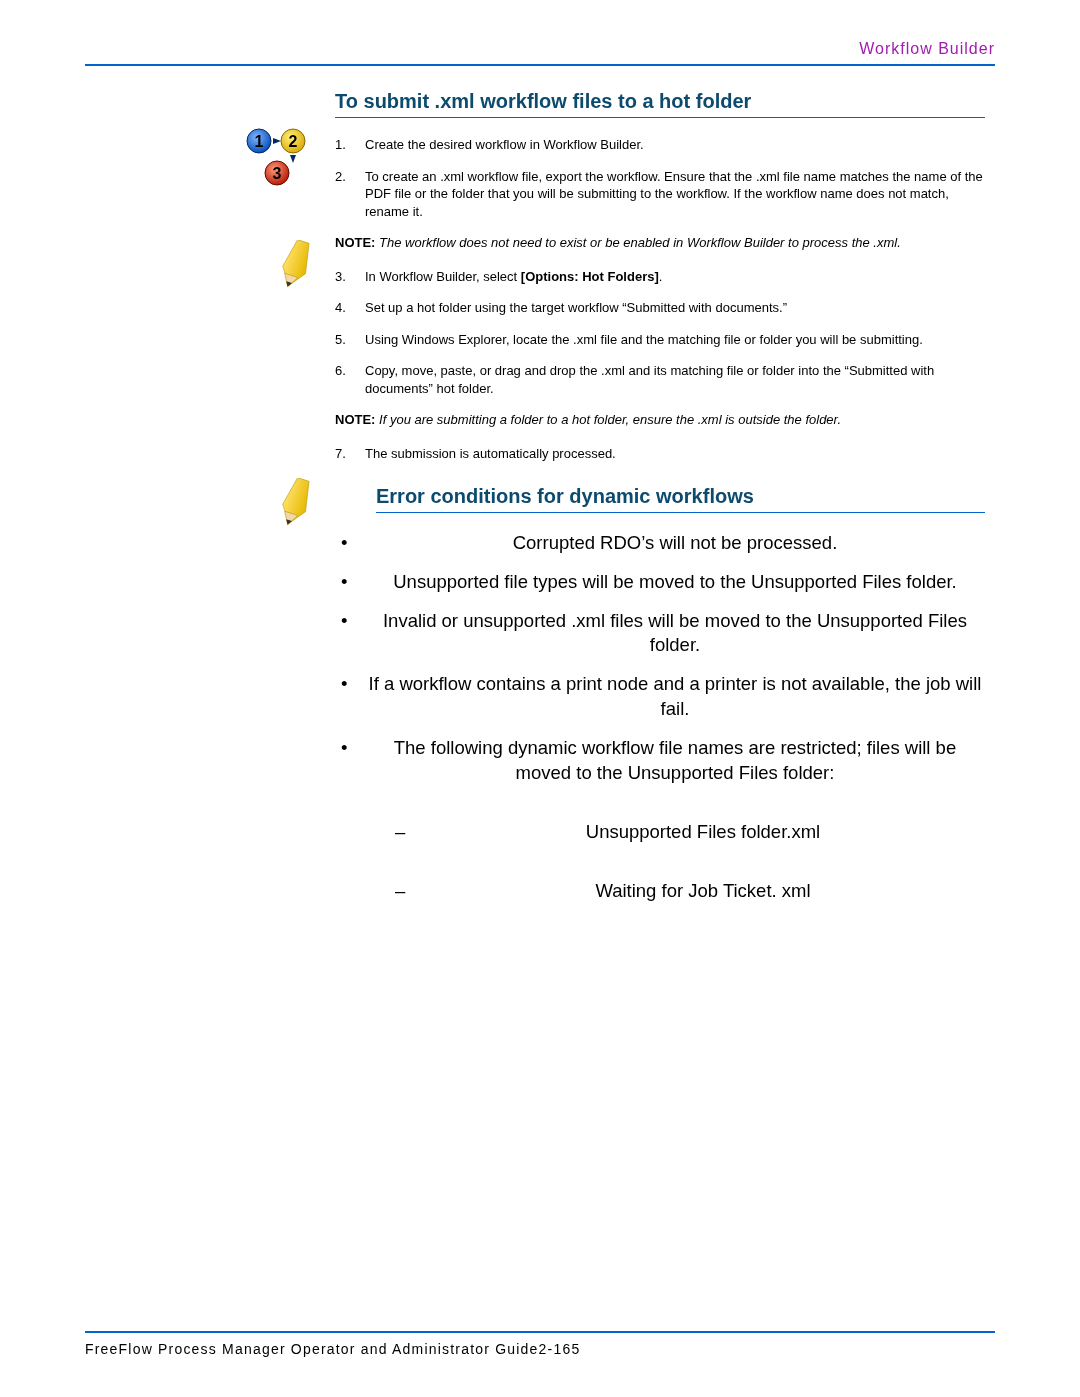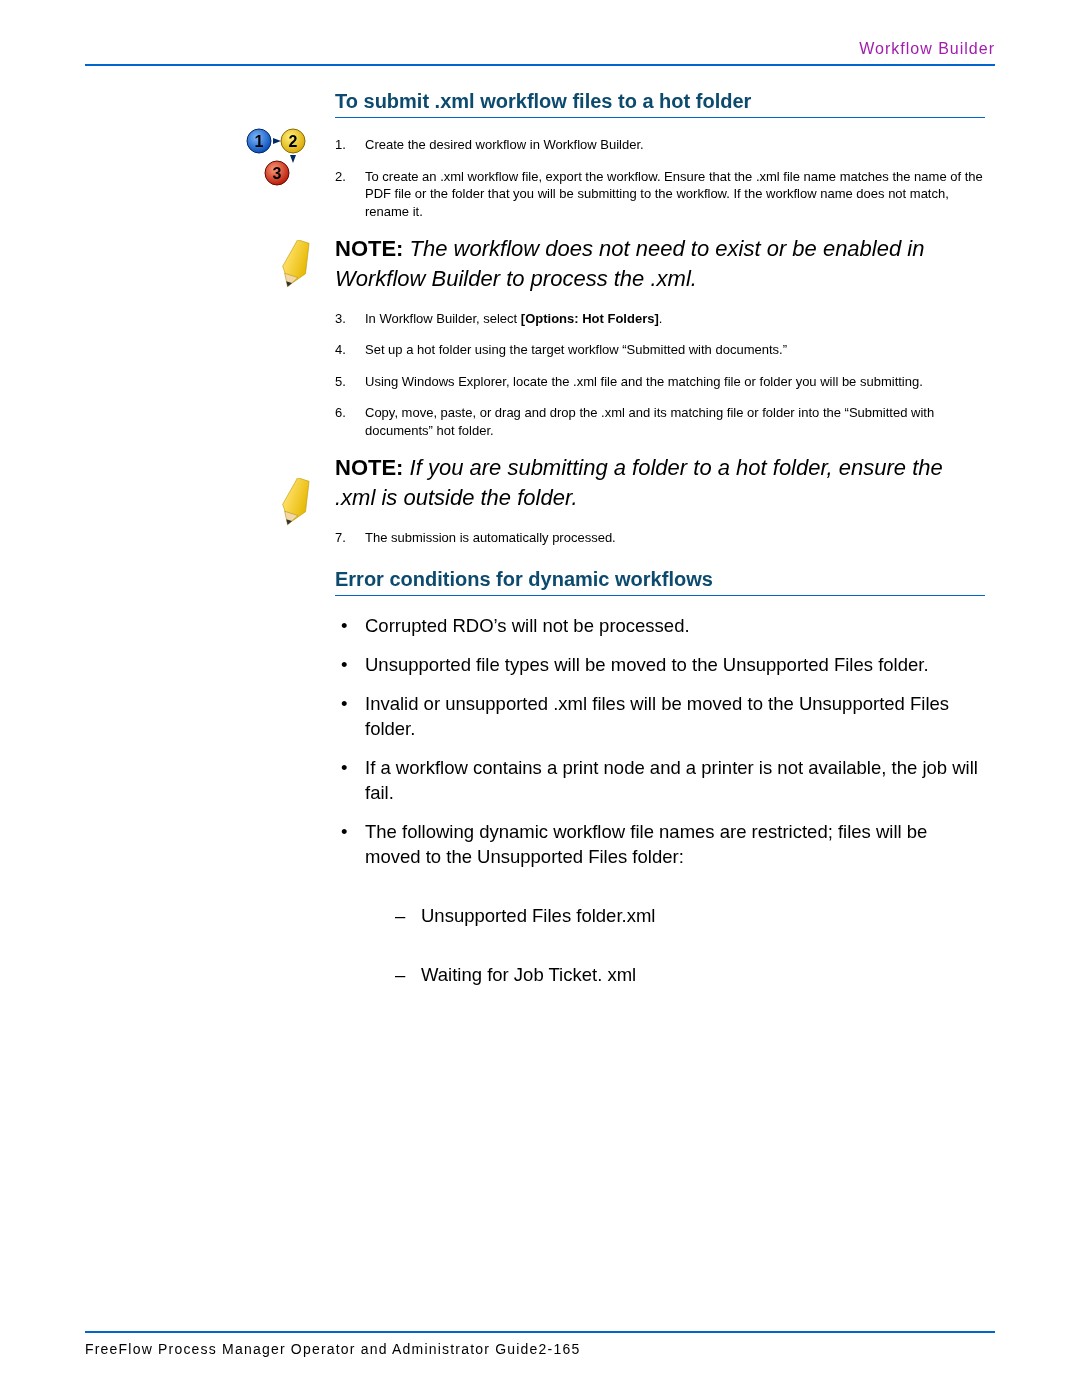--- a/index.html
+++ b/index.html
@@ -59,7 +59,7 @@
     top: 0;
   }
   .note-block {
-    font-size: 22px;
+    font-size: 13px;
     line-height: 1.35;
     margin: 10px 0 16px -30px;
     padding-left: 30px;

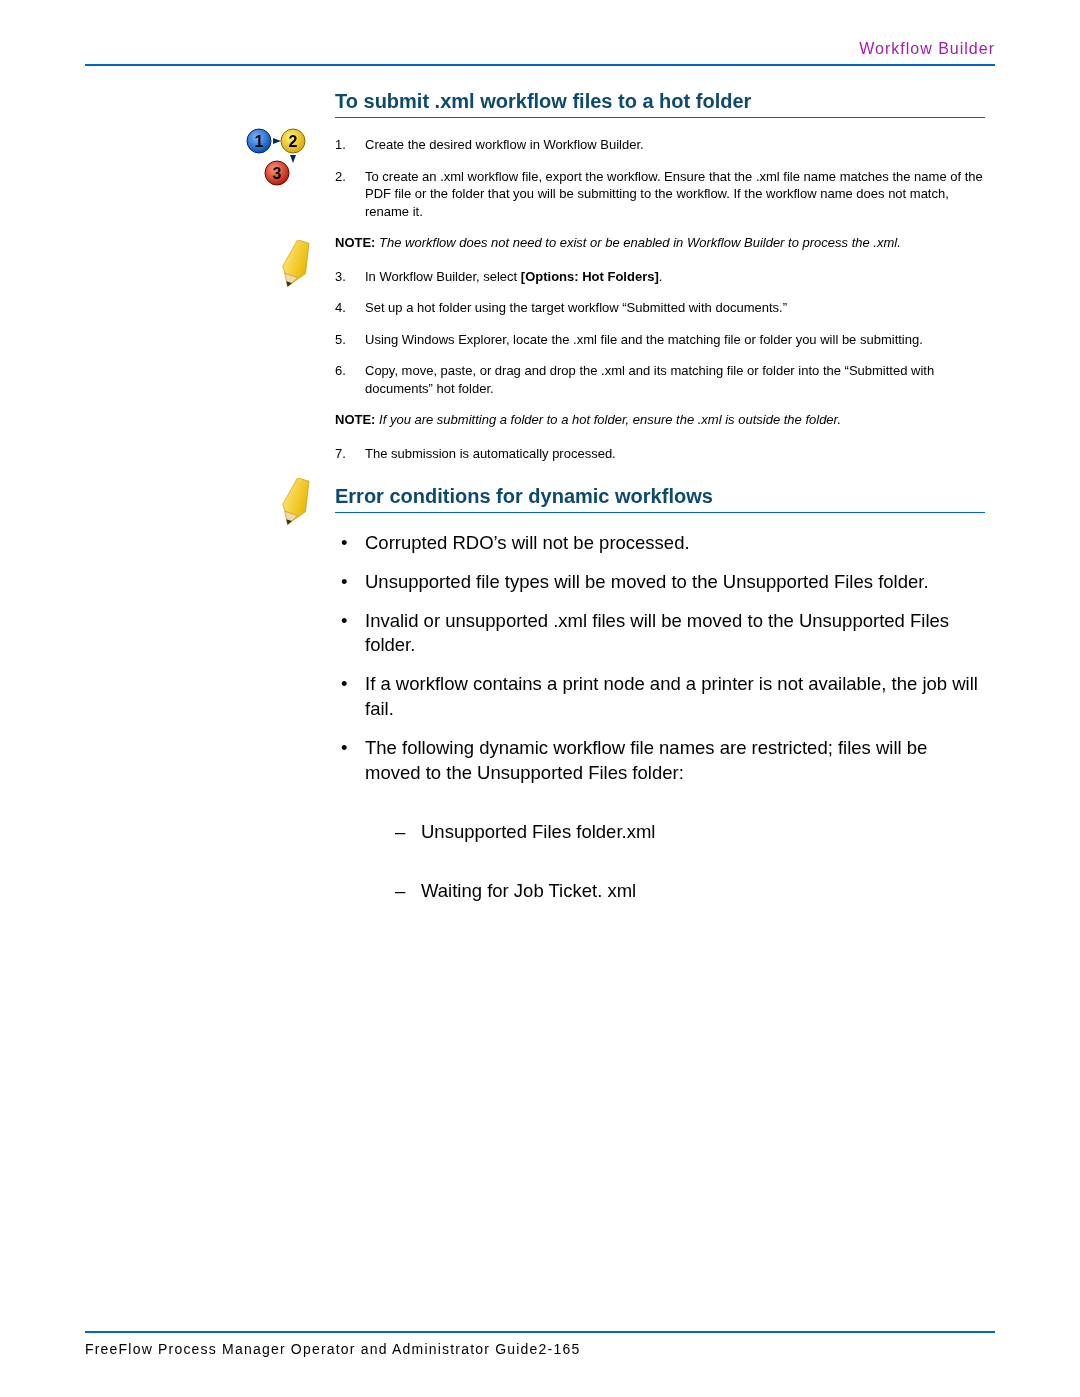--- a/index.html
+++ b/index.html
@@ -227,7 +227,7 @@
       <li>The submission is automatically processed.</li>
     </ol>
 
-    <div class="section-heading" style="margin-top:22px;">Error conditions for dynamic workflows</div>
+    <div class="section-heading" style="margin-top:22px;margin-left:41px;">Error conditions for dynamic workflows</div>
 
     <ul class="bullets">
       <li>Corrupted RDO’s will not be processed.</li>

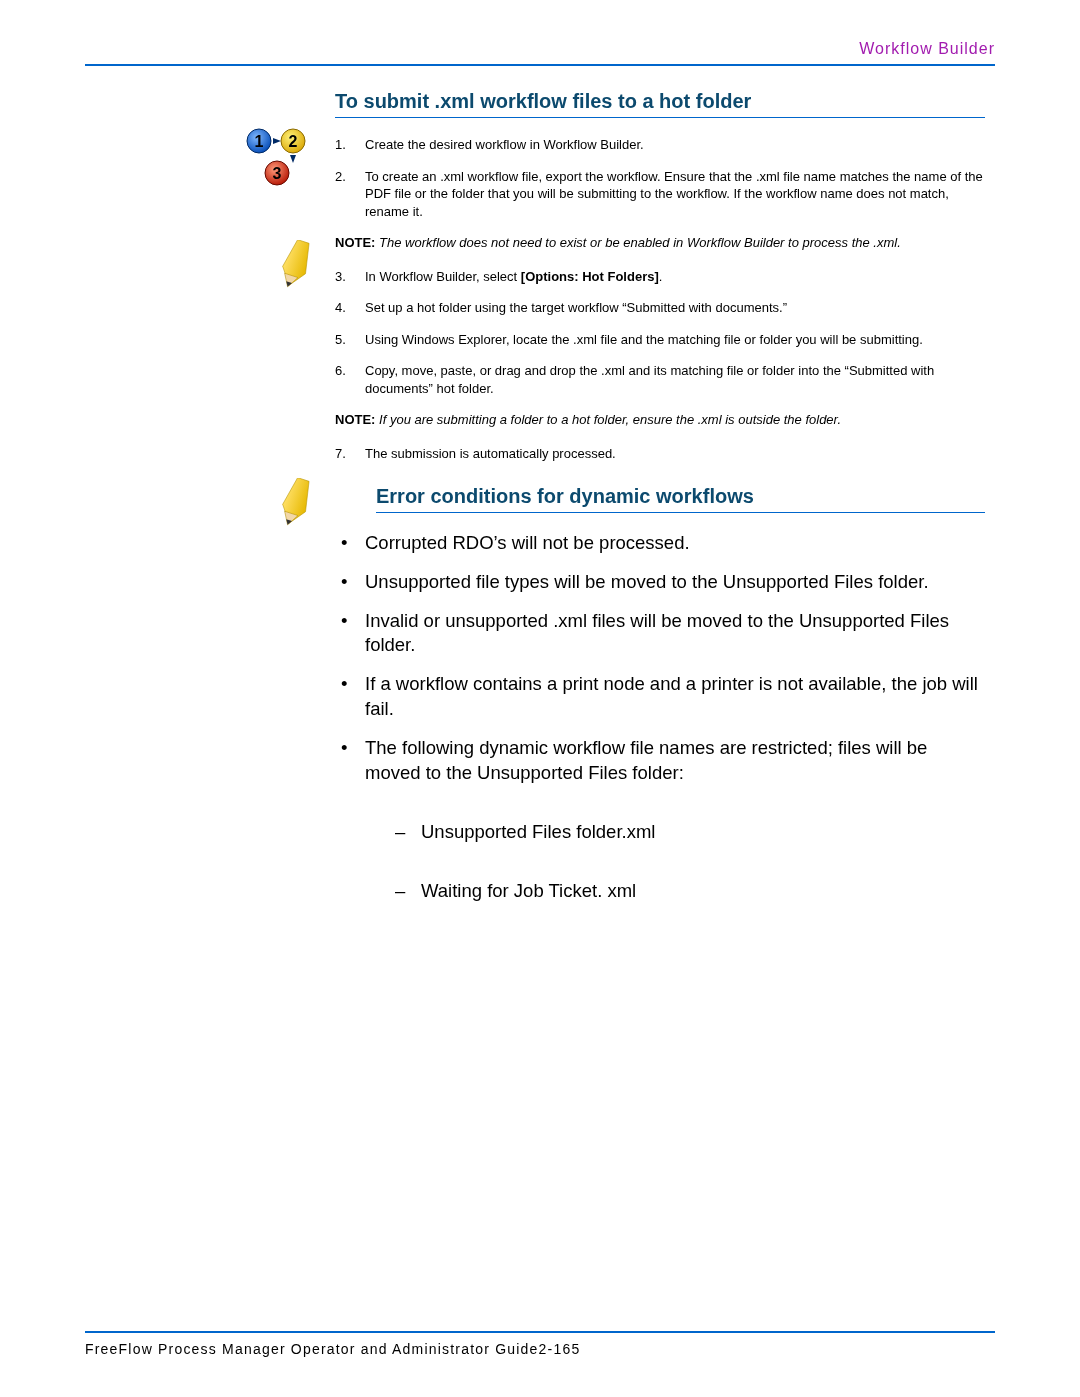--- a/index.html
+++ b/index.html
@@ -74,6 +74,7 @@
   ul.bullets {
     list-style: none;
     padding-left: 0;
+    text-align: center;
   }
   ul.bullets > li {
     position: relative;

